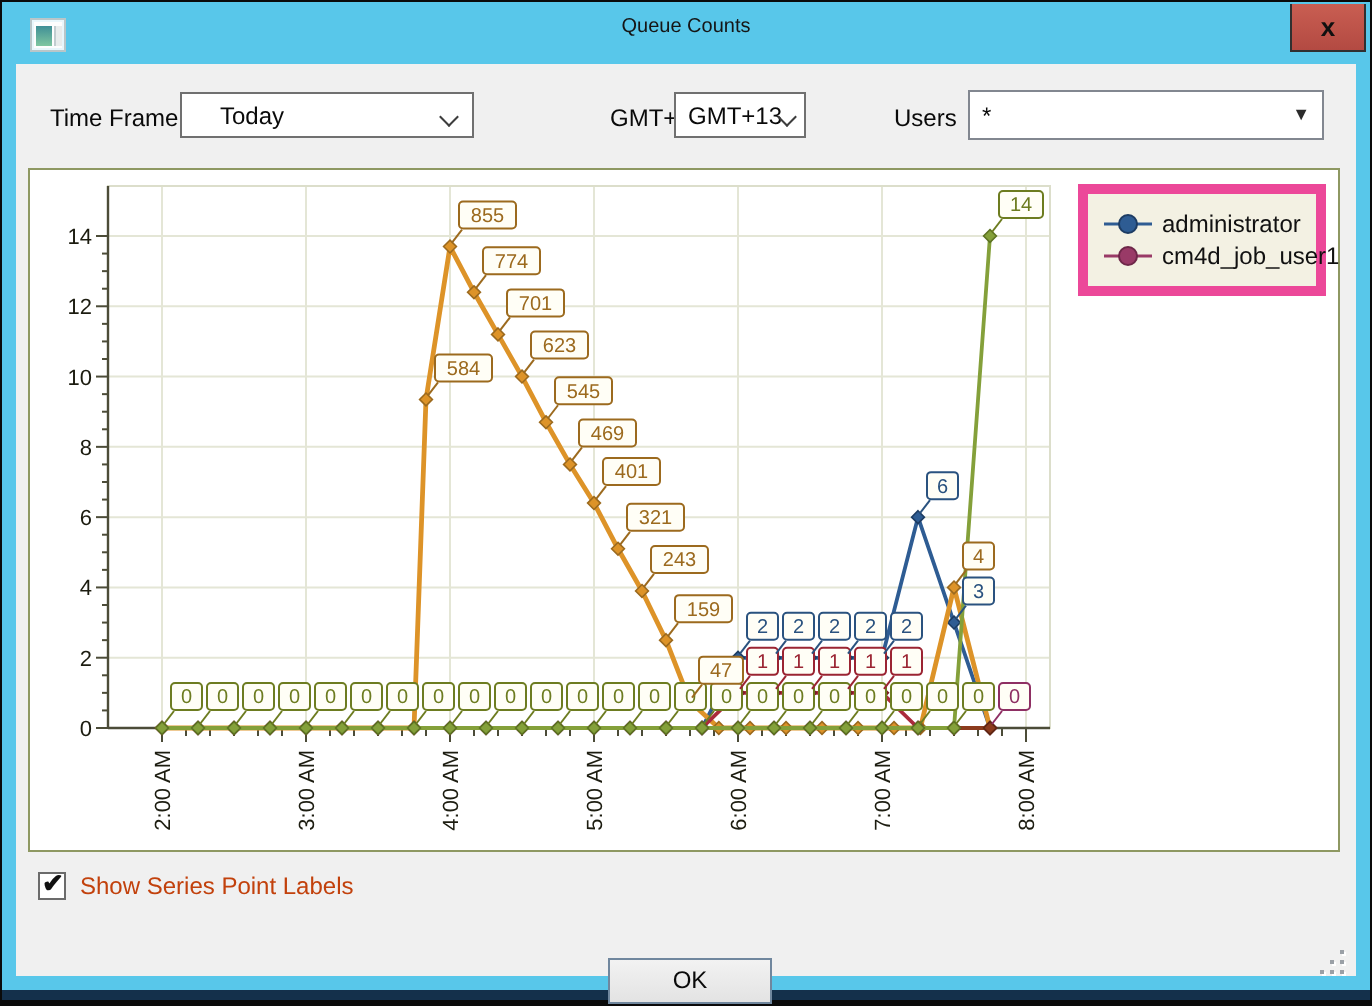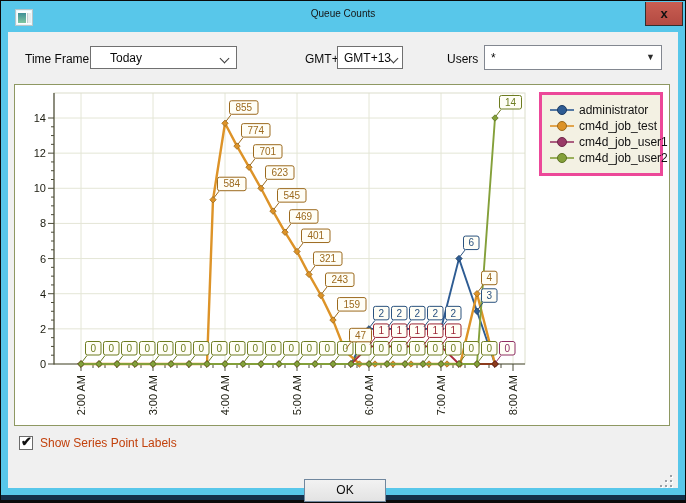--- a/index.html
+++ b/index.html
@@ -19,7 +19,7 @@
   .combo .chev{position:absolute;right:8px;top:8px;width:7px;height:7px;border-right:1.6px solid #3d3d3d;border-bottom:1.6px solid #3d3d3d;transform:rotate(45deg);}
   .combo .arrow-solid{position:absolute;right:6px;top:6px;font-size:9px;color:#2b2b2b;}
   #chart-panel{position:absolute;left:6px;top:52px;width:656px;height:342px;background:#ffffff;border:1px solid #8e9862;}
-  #legend{position:absolute;left:524px;top:7px;width:124px;background:#f3f1e3;border:3px solid #ec4899;padding:7px 8px;}
+  #legend{position:absolute;left:524px;top:7px;width:124px;background:#f3f1e3;border:5px solid #ec4899;padding:7px 8px;}
   .legend-item{display:flex;align-items:center;height:16px;font-size:12px;color:#111;}
   .legend-item svg{margin-right:5px;flex:none;}
   #checkbox{position:absolute;left:11px;top:404px;width:14px;height:14px;background:#fff;border:1px solid #6b6b6b;cursor:pointer;}

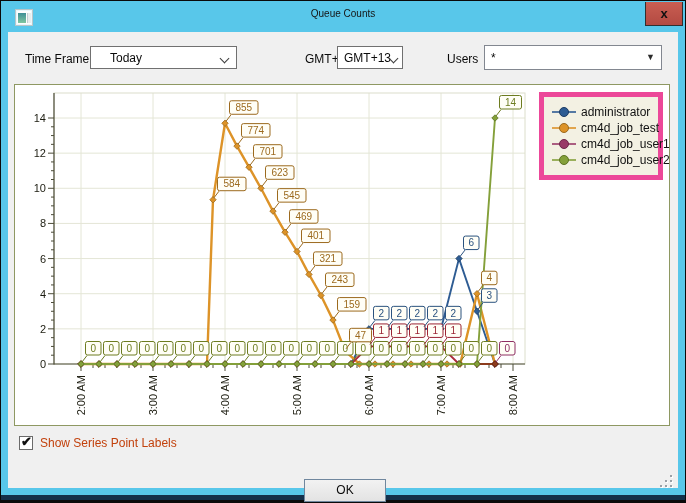--- a/index.html
+++ b/index.html
@@ -450,13 +450,6 @@
           </div>
           <div class="legend-item">
             <svg width="24" height="12">
-              <line x1="0" y1="6" x2="24" y2="6" stroke="#dd9328" stroke-width="1.6"></line>
-              <circle cx="12" cy="6" r="4.5" fill="#dd9328" stroke="#9c6a1e" stroke-width="1"></circle>
-            </svg>
-            <span>cm4d_job_test</span>
-          </div>
-          <div class="legend-item">
-            <svg width="24" height="12">
               <line x1="0" y1="6" x2="24" y2="6" stroke="#993a67" stroke-width="1.6"></line>
               <circle cx="12" cy="6" r="4.5" fill="#993a67" stroke="#6e2749" stroke-width="1"></circle>
             </svg>

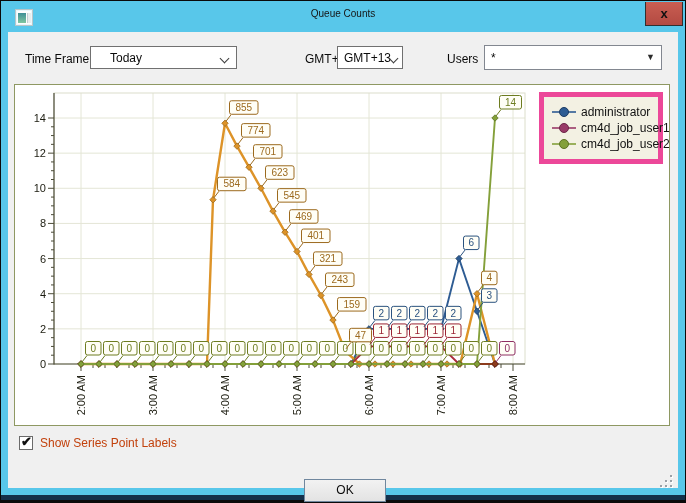--- a/index.html
+++ b/index.html
@@ -455,13 +455,6 @@
             </svg>
             <span>cm4d_job_user1</span>
           </div>
-          <div class="legend-item">
-            <svg width="24" height="12">
-              <line x1="0" y1="6" x2="24" y2="6" stroke="#84a03a" stroke-width="1.6"></line>
-              <circle cx="12" cy="6" r="4.5" fill="#84a03a" stroke="#5d7323" stroke-width="1"></circle>
-            </svg>
-            <span>cm4d_job_user2</span>
-          </div>
         </div>
     </div>
 

